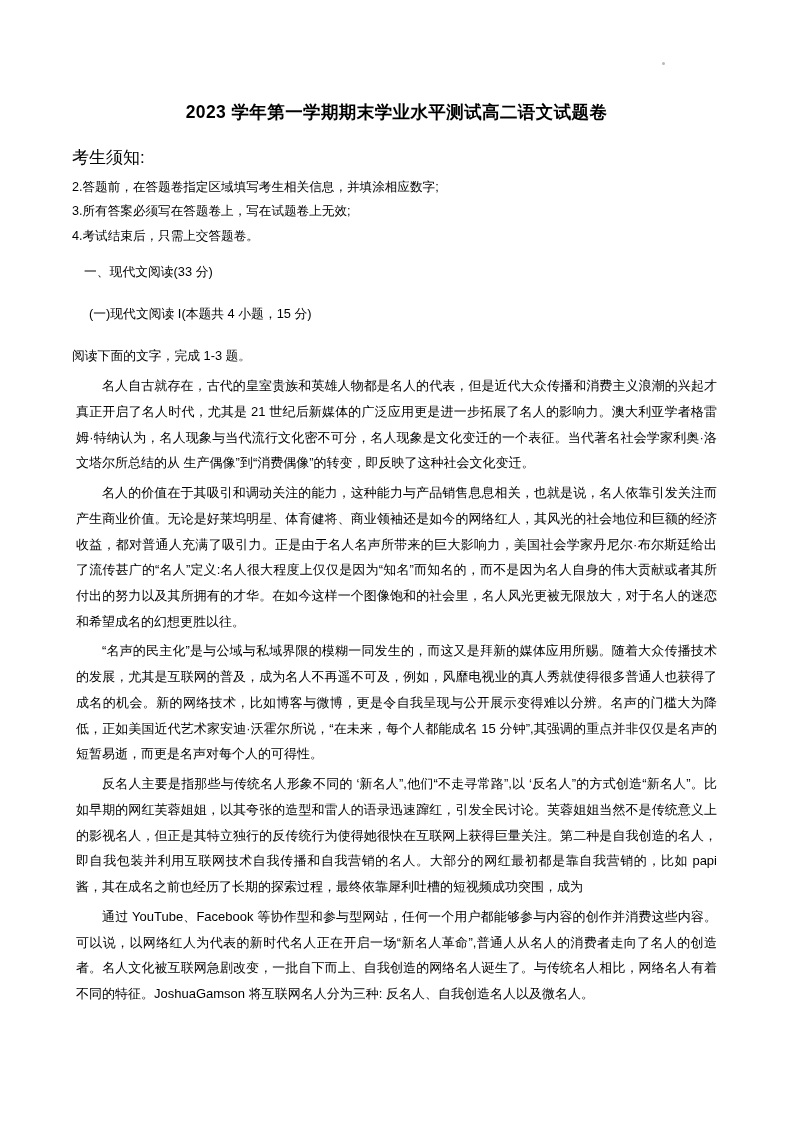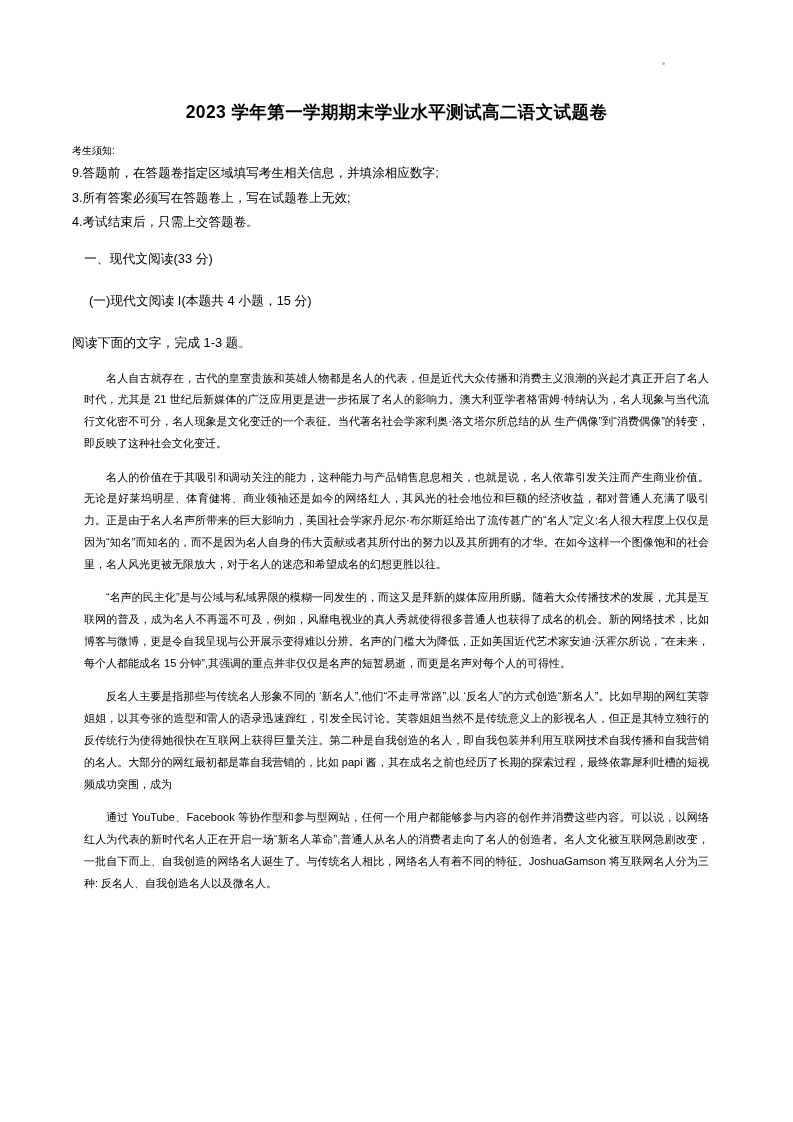--- a/index.html
+++ b/index.html
@@ -40,7 +40,7 @@
     line-height: 1.4;
   }
   .notice-head {
-    font-size: 10px;
+    font-size: 17px;
     line-height: 1.95;
     margin: 0 0 1px 0;
   }

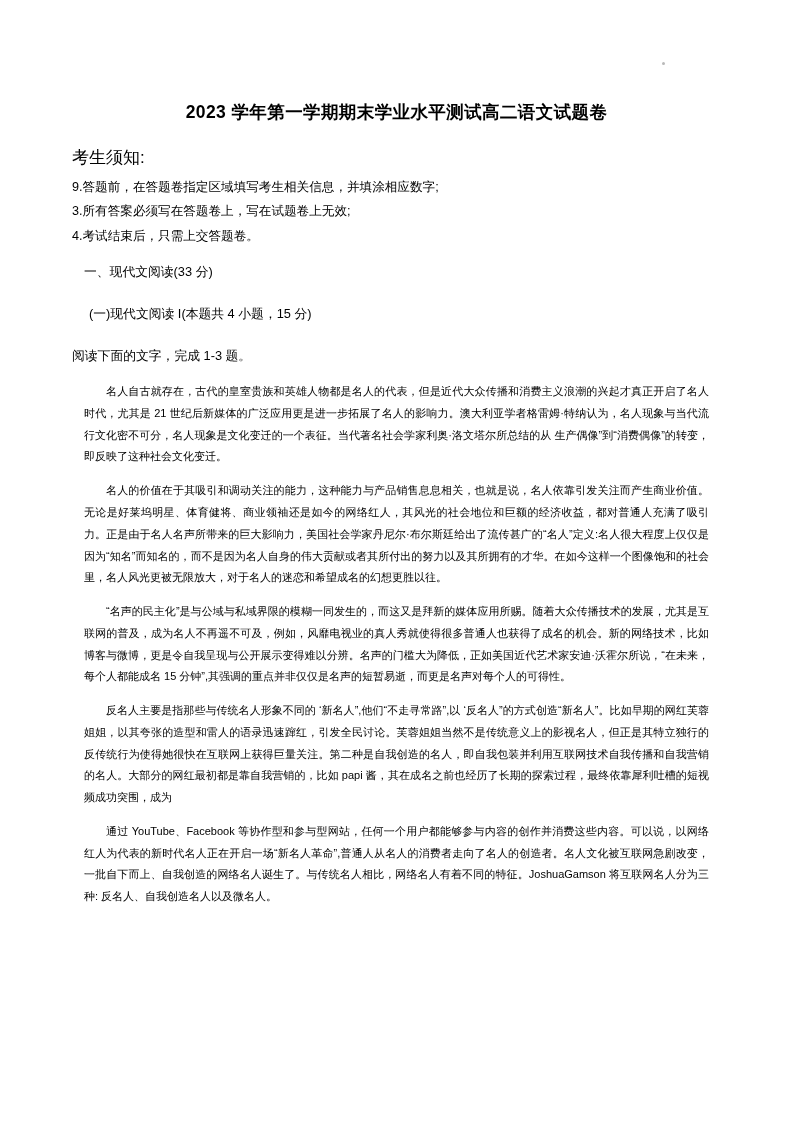--- a/index.html
+++ b/index.html
@@ -86,7 +86,7 @@
   <h1 class="doc-title">2023 学年第一学期期末学业水平测试高二语文试题卷</h1>
 
   <p class="notice-head">考生须知:</p>
-  <p class="notice-item">9.答题前，在答题卷指定区域填写考生相关信息，并填涂相应数字;</p>
+  <p class="notice-item">2.答题前，在答题卷指定区域填写考生相关信息，并填涂相应数字;</p>
   <p class="notice-item">3.所有答案必须写在答题卷上，写在试题卷上无效;</p>
   <p class="notice-item">4.考试结束后，只需上交答题卷。</p>
 

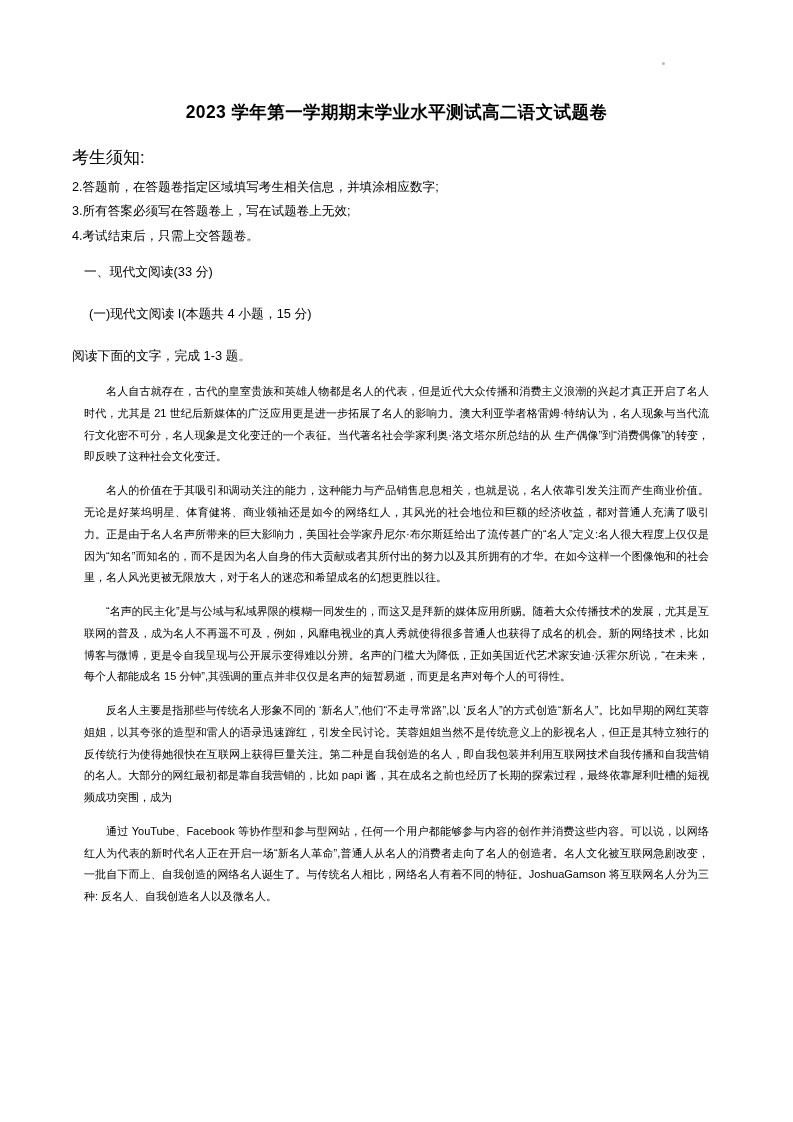--- a/index.html
+++ b/index.html
@@ -65,9 +65,9 @@
     margin: 0;
   }
   .para {
-    font-size: 11px;
+    font-size: 13px;
     line-height: 1.98;
-    margin: 12px;
+    margin: 4px;
     text-align: justify;
     text-justify: inter-ideograph;
     text-indent: 2em;

